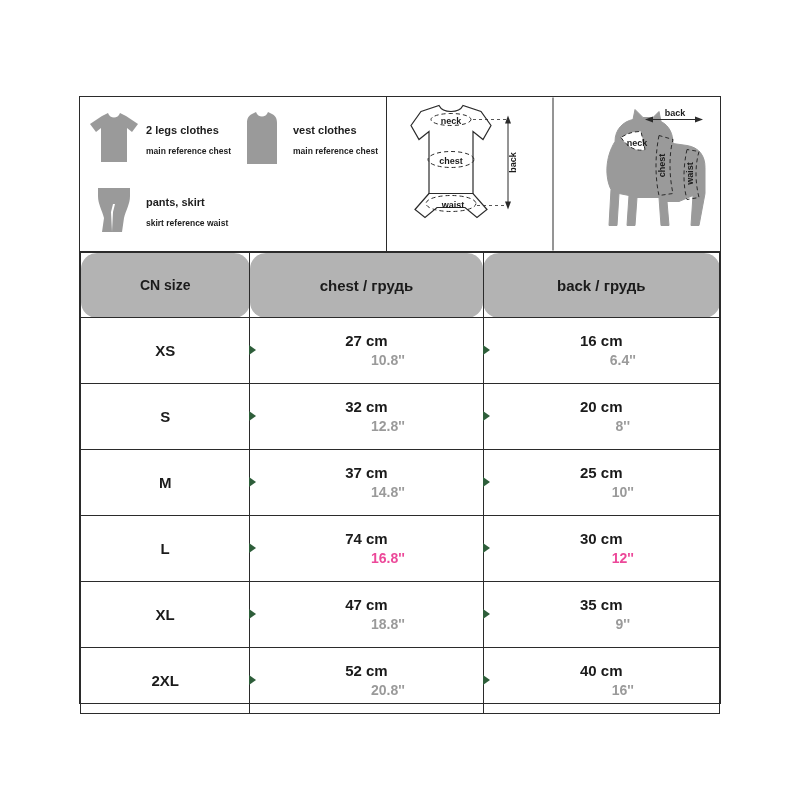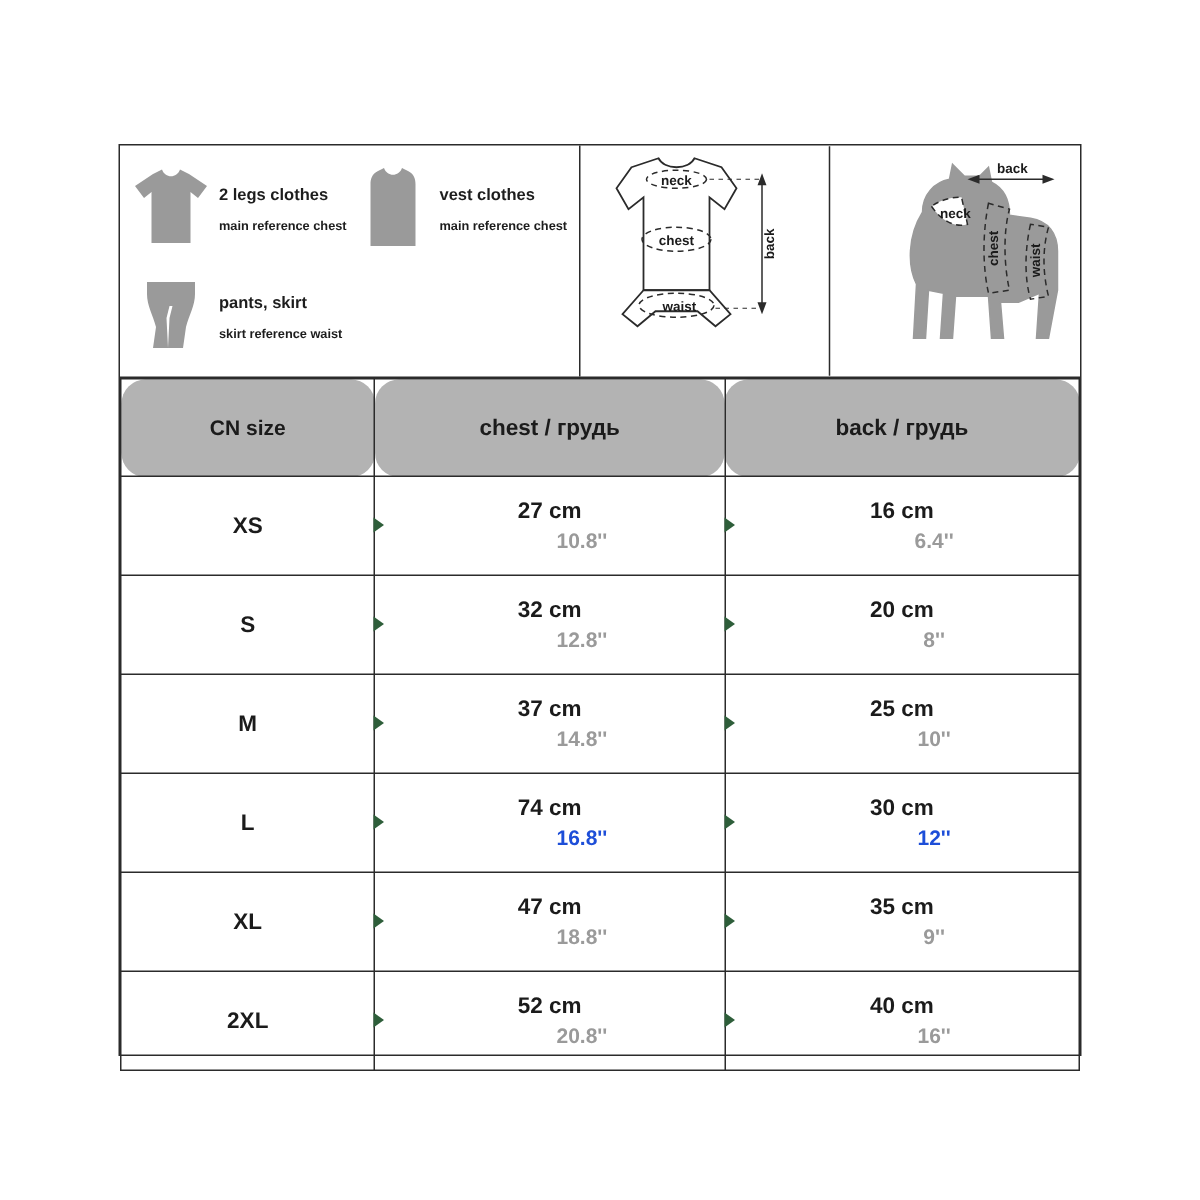--- a/index.html
+++ b/index.html
@@ -116,7 +116,7 @@
     line-height: 1.35;
     margin-left: 43px;
   }
-  .val-in.dark { color: #1d4ed8; }
+  .val-in.dark { color: #ec4899; }
 
   .marker {
     position: relative;

